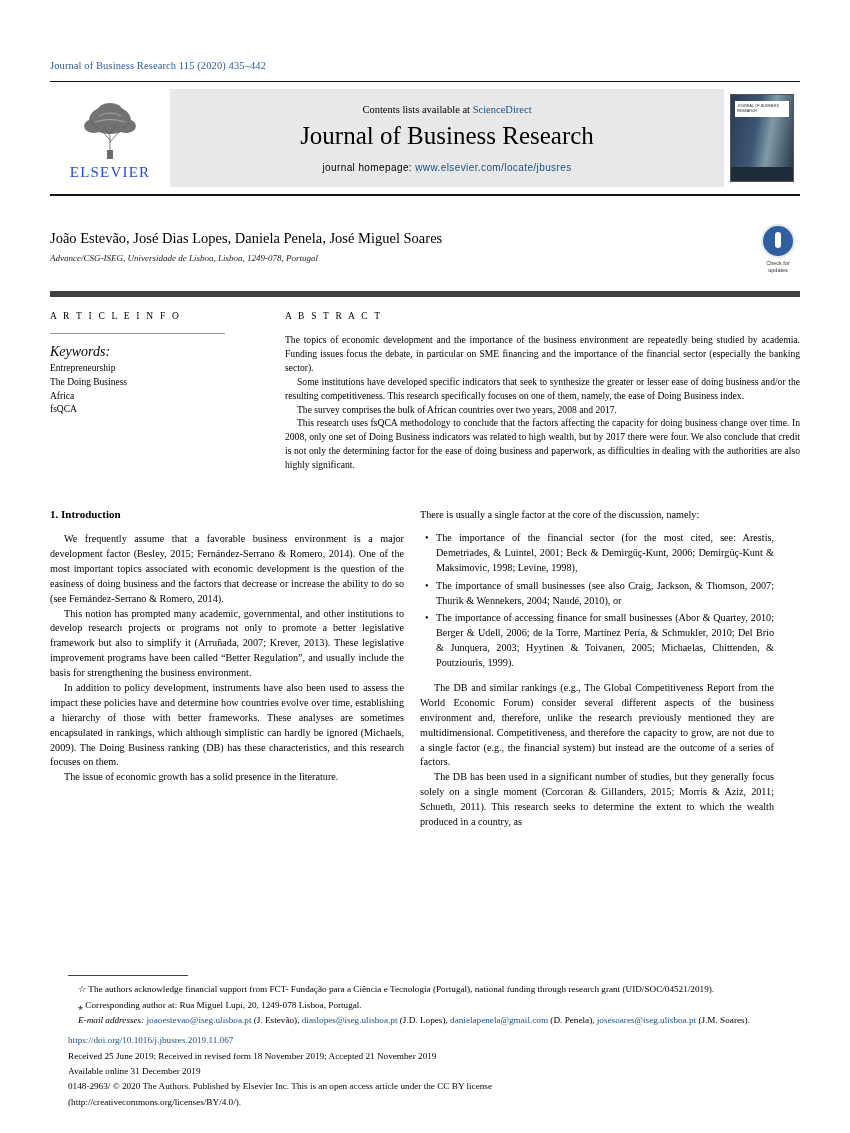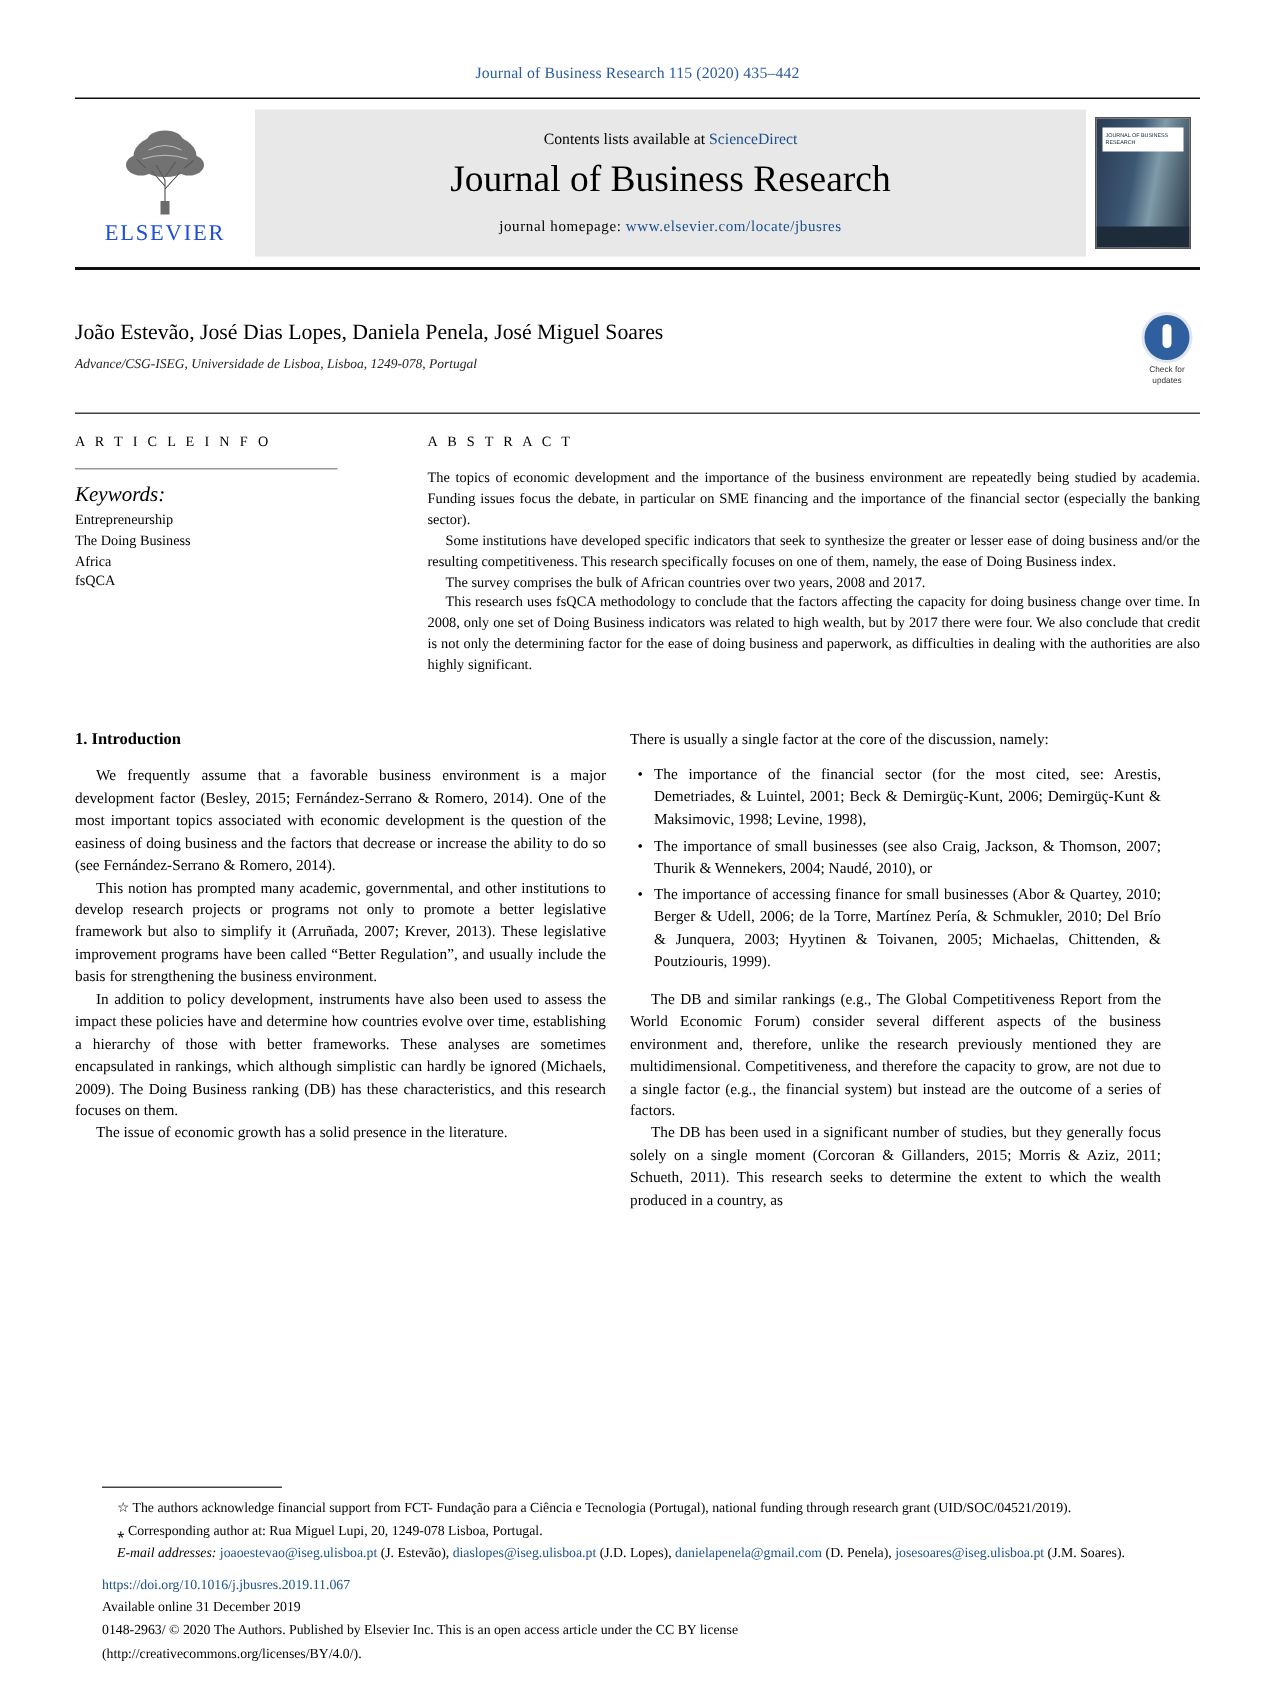--- a/index.html
+++ b/index.html
@@ -27,10 +27,9 @@
     text-decoration: none;
   }
   .journal-ref {
-    text-align: center;
     font-size: 10.5px;
     color: #2b5d9b;
-    padding-top: 44px;
+    padding-top: 60px;
     letter-spacing: .1px;
   }
   

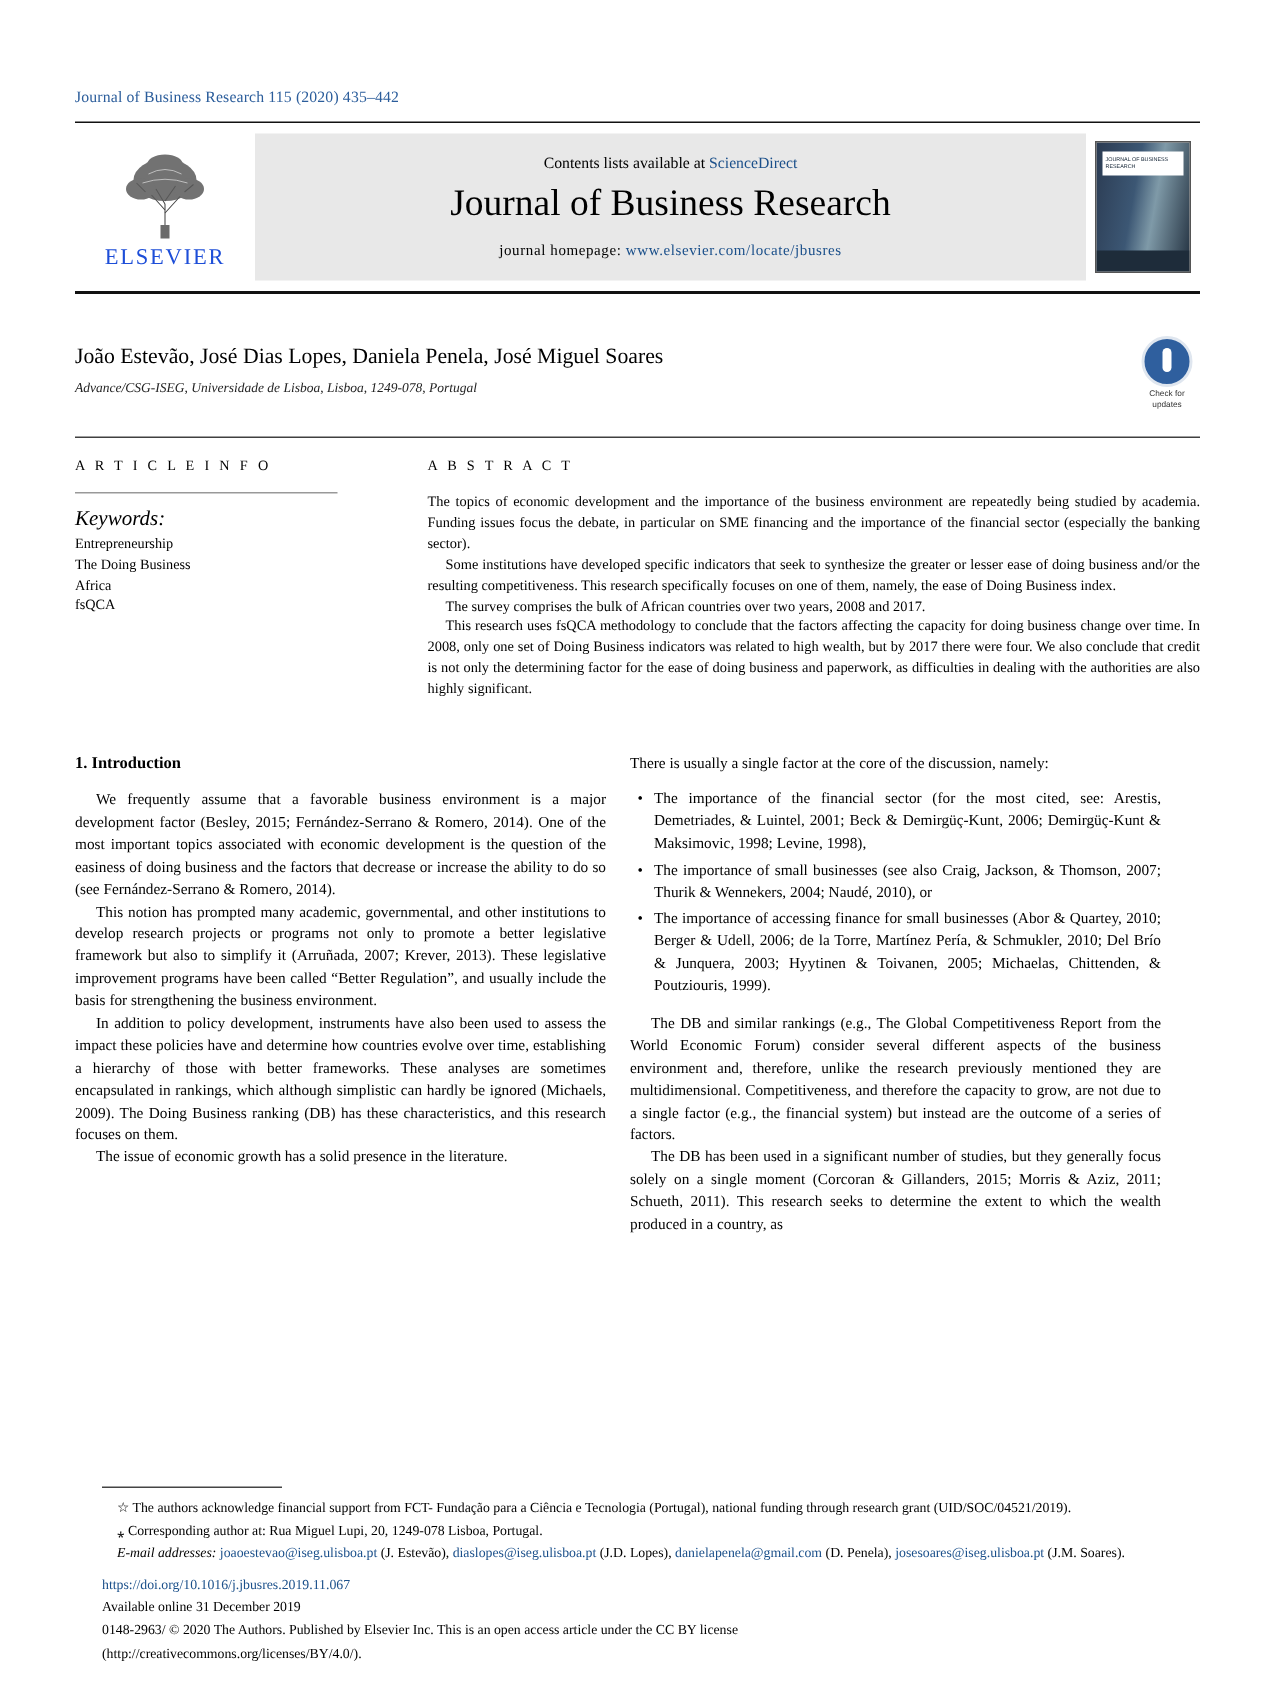--- a/index.html
+++ b/index.html
@@ -80,7 +80,7 @@
     margin-bottom: 12px;
   }
   .homepage-line {
-    font-family: Liberation Serif, serif;
+    font-family: Liberation Sans, sans-serif;
     font-size: 10px;
     letter-spacing: .4px;
   }

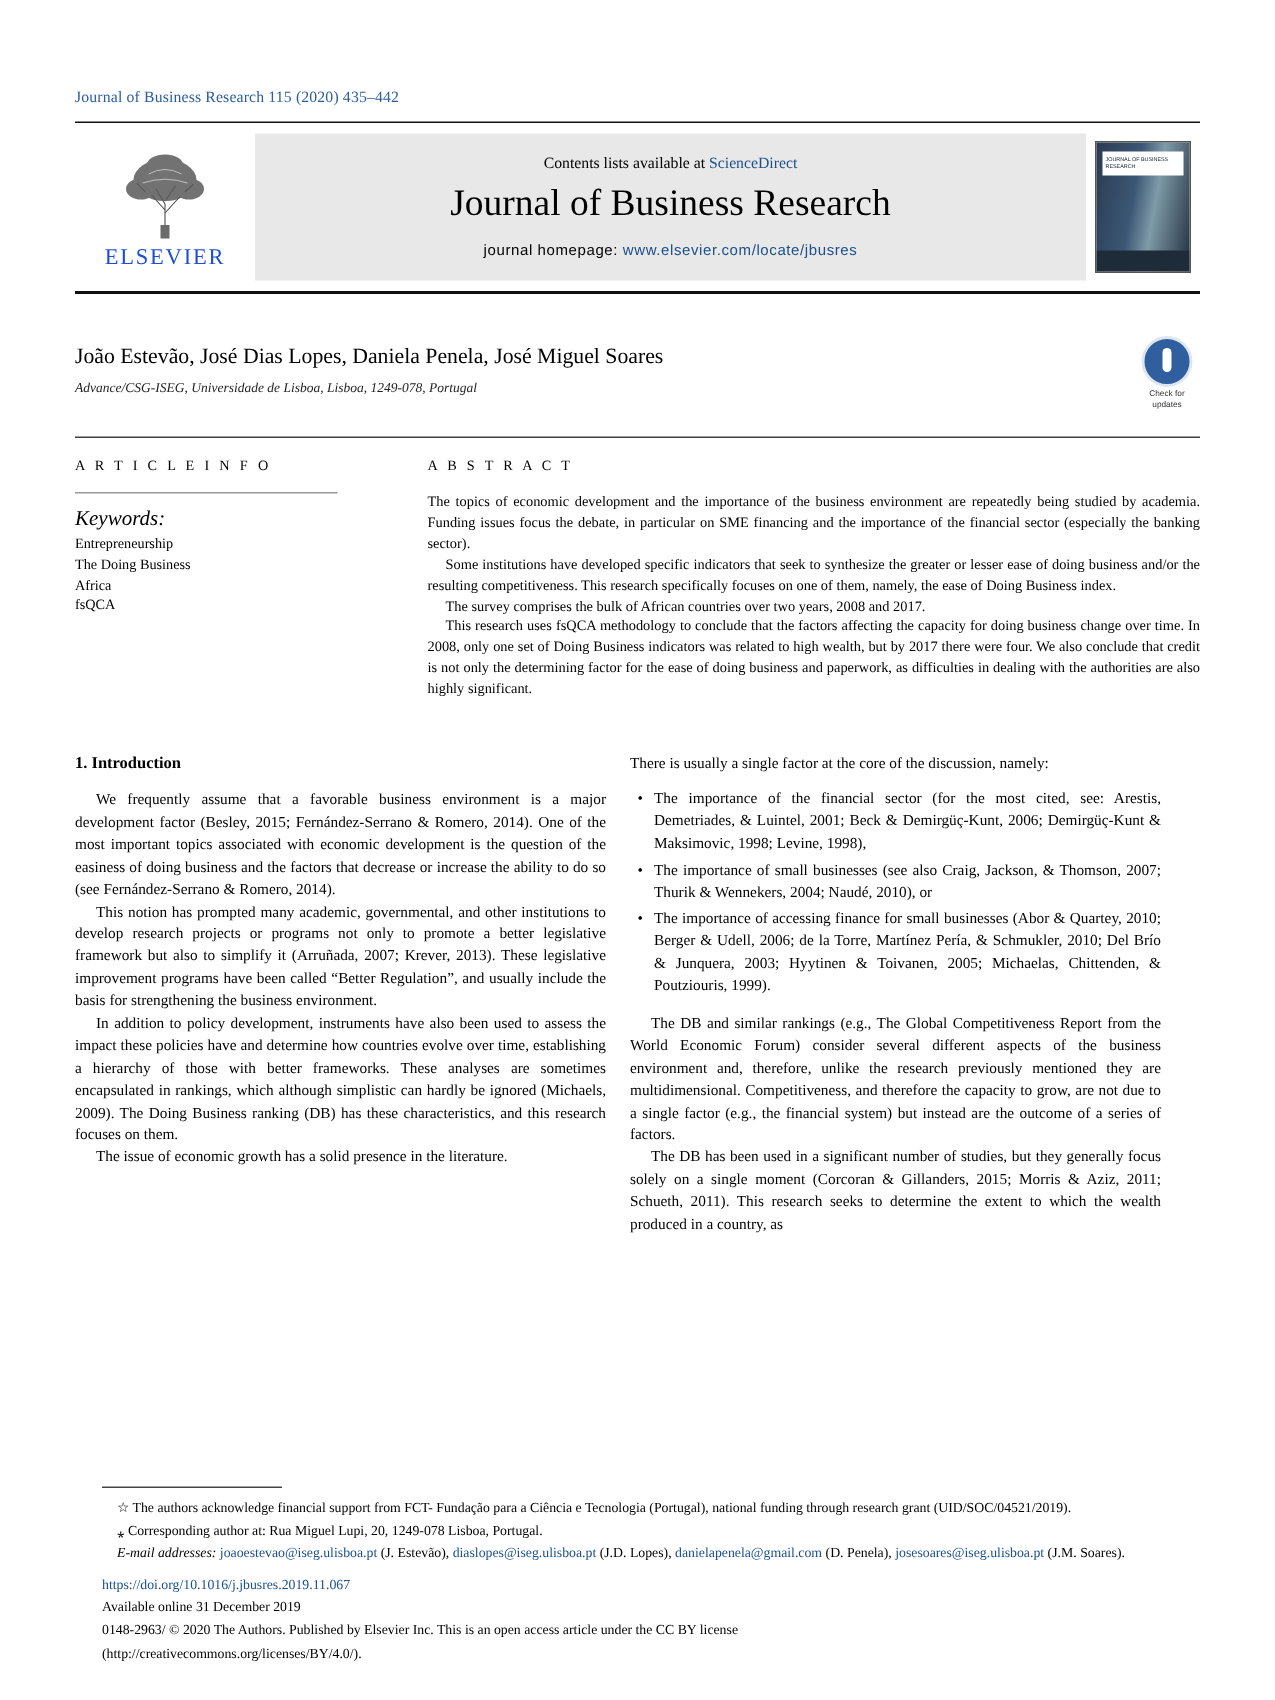--- a/index.html
+++ b/index.html
@@ -170,7 +170,7 @@
   
   .info-abstract {
     margin-top: 28px;
-    border-top: 1px solid #404040;
+    border-top: 6px solid #404040;
     padding-top: 14px;
     display: flex;
     gap: 30px;

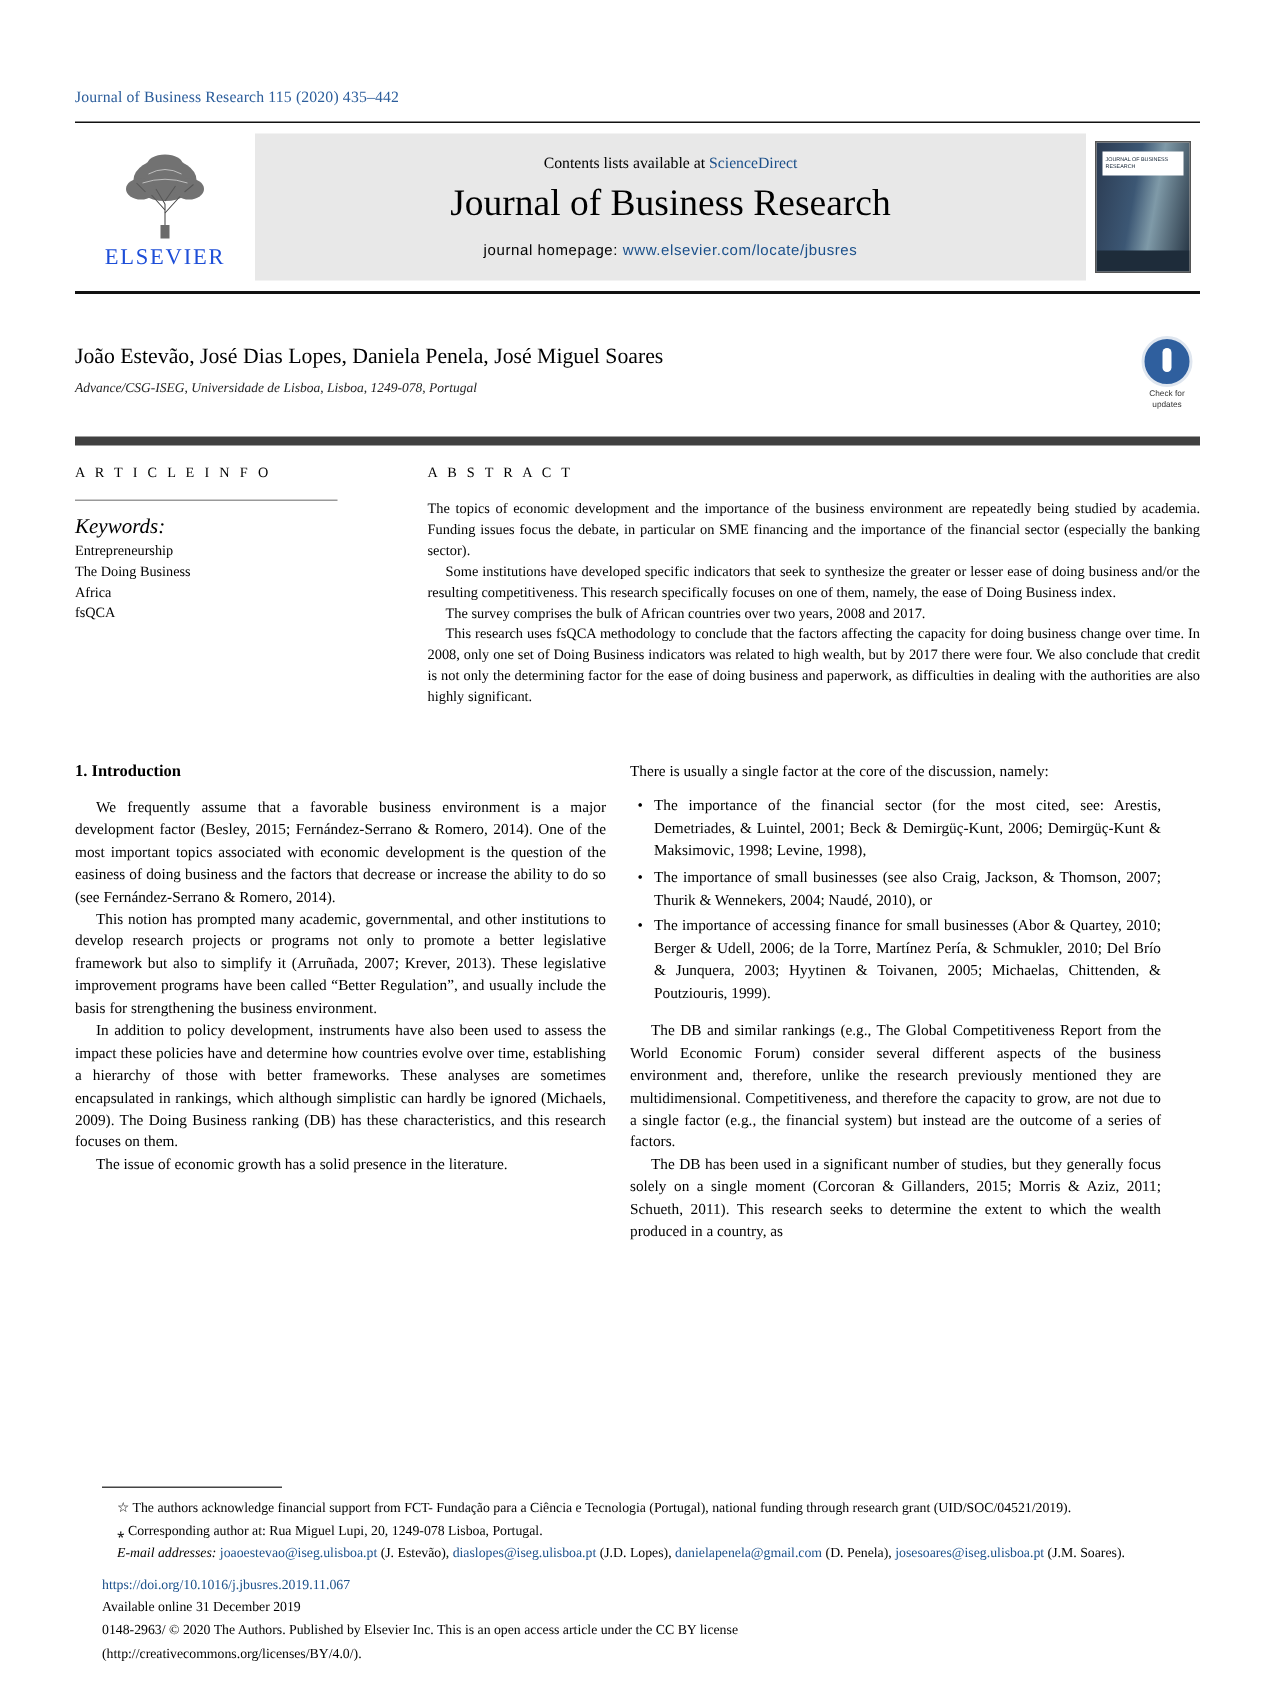--- a/index.html
+++ b/index.html
@@ -397,6 +397,7 @@
       <span>(J.M. Soares).</span>
     </p>
     <p class="fn-p doi-line">https://doi.org/10.1016/j.jbusres.2019.11.067</p>
+    <p class="fn-p">Received 25 June 2019; Received in revised form 18 November 2019; Accepted 21 November 2019</p>
     <p class="fn-p">Available online 31 December 2019</p>
     <p class="fn-p pub-line">0148-2963/ © 2020 The Authors. Published by Elsevier Inc. This is an open access article under the CC BY license</p>
     <p class="fn-p">(http://creativecommons.org/licenses/BY/4.0/).</p>

